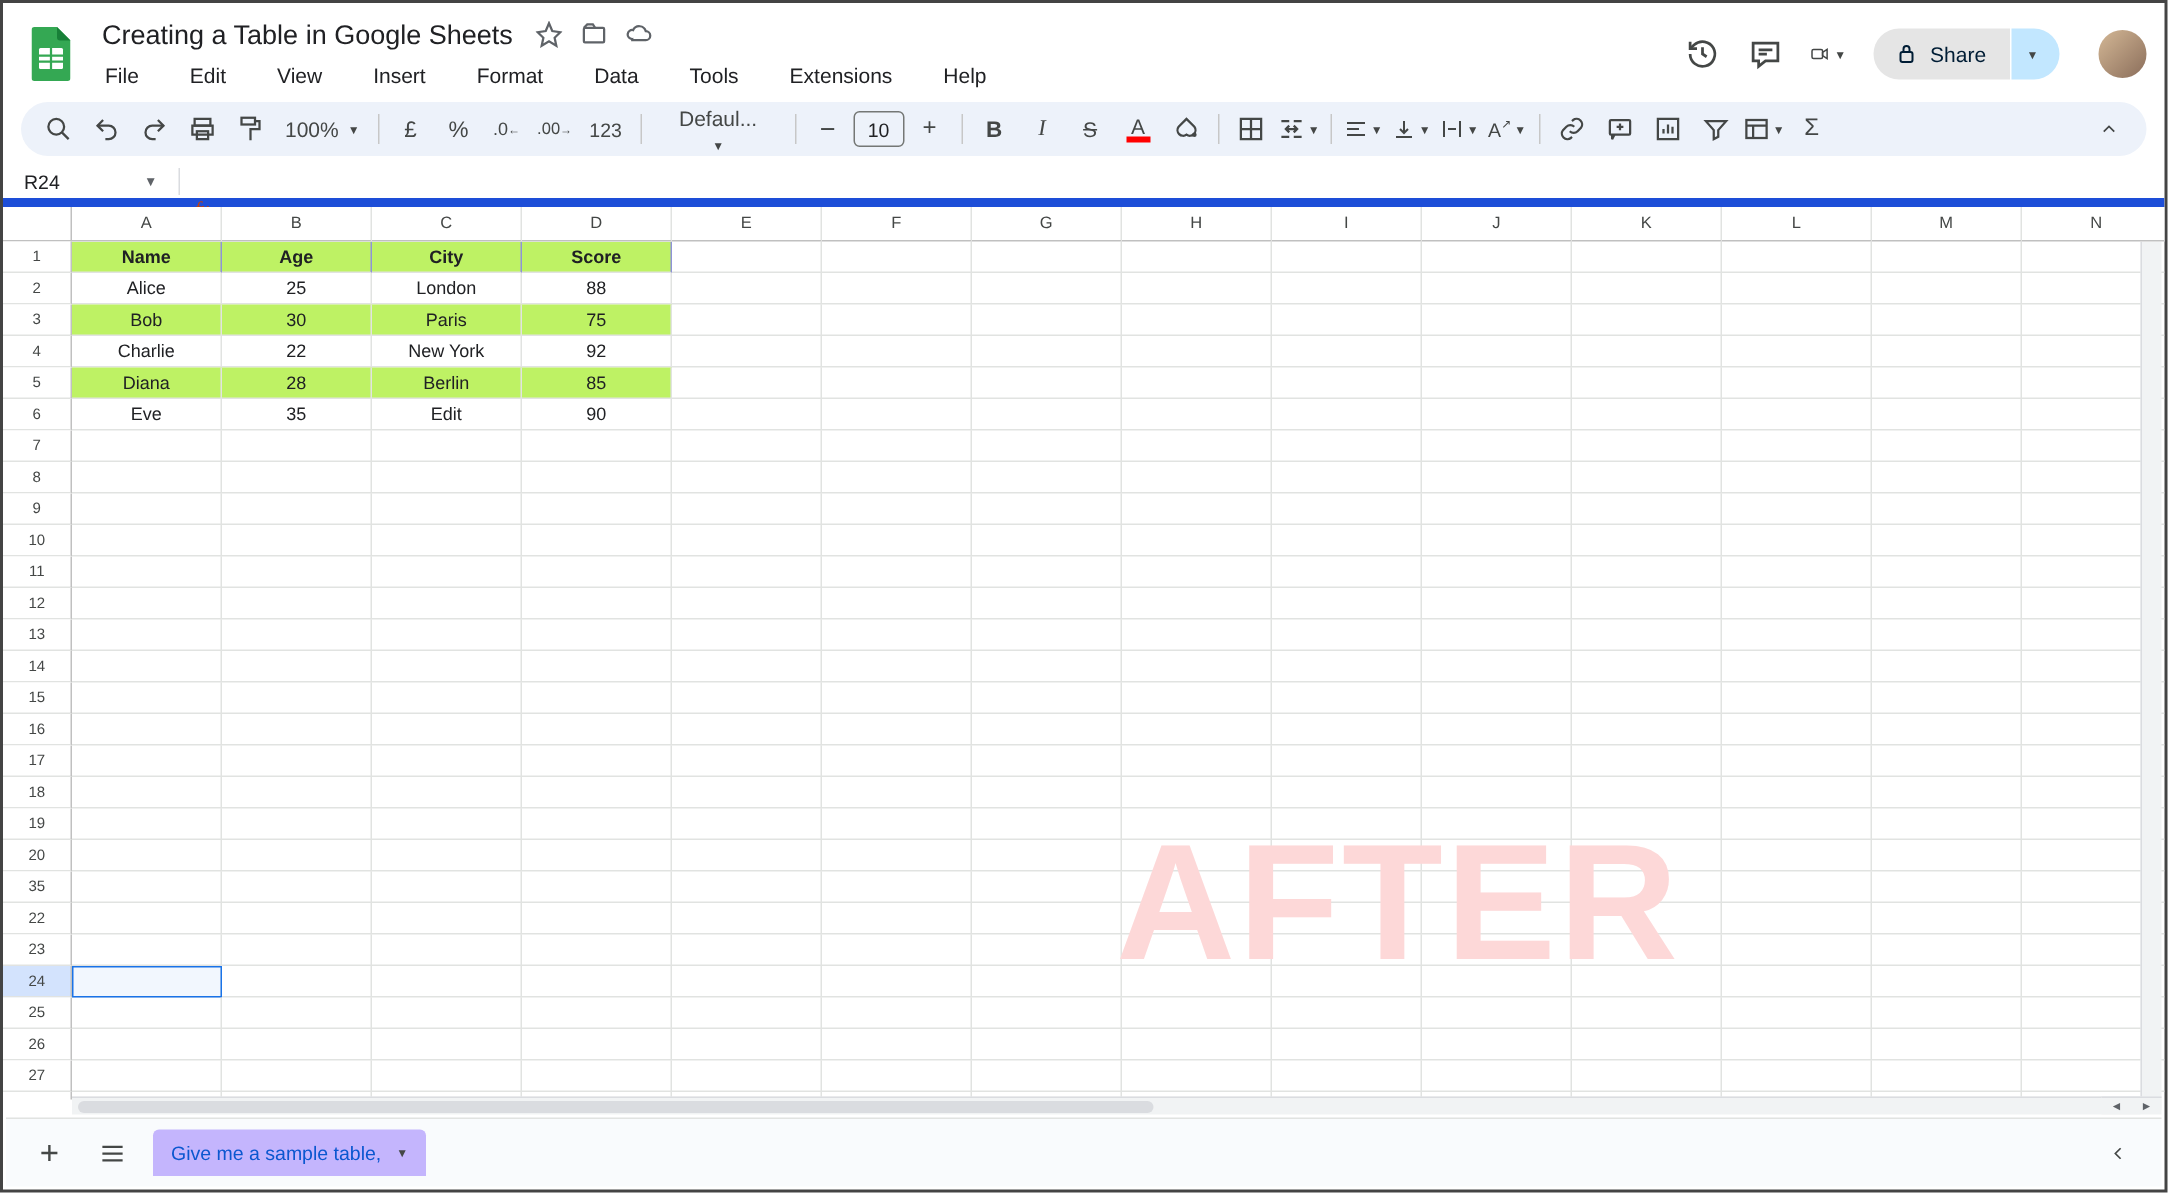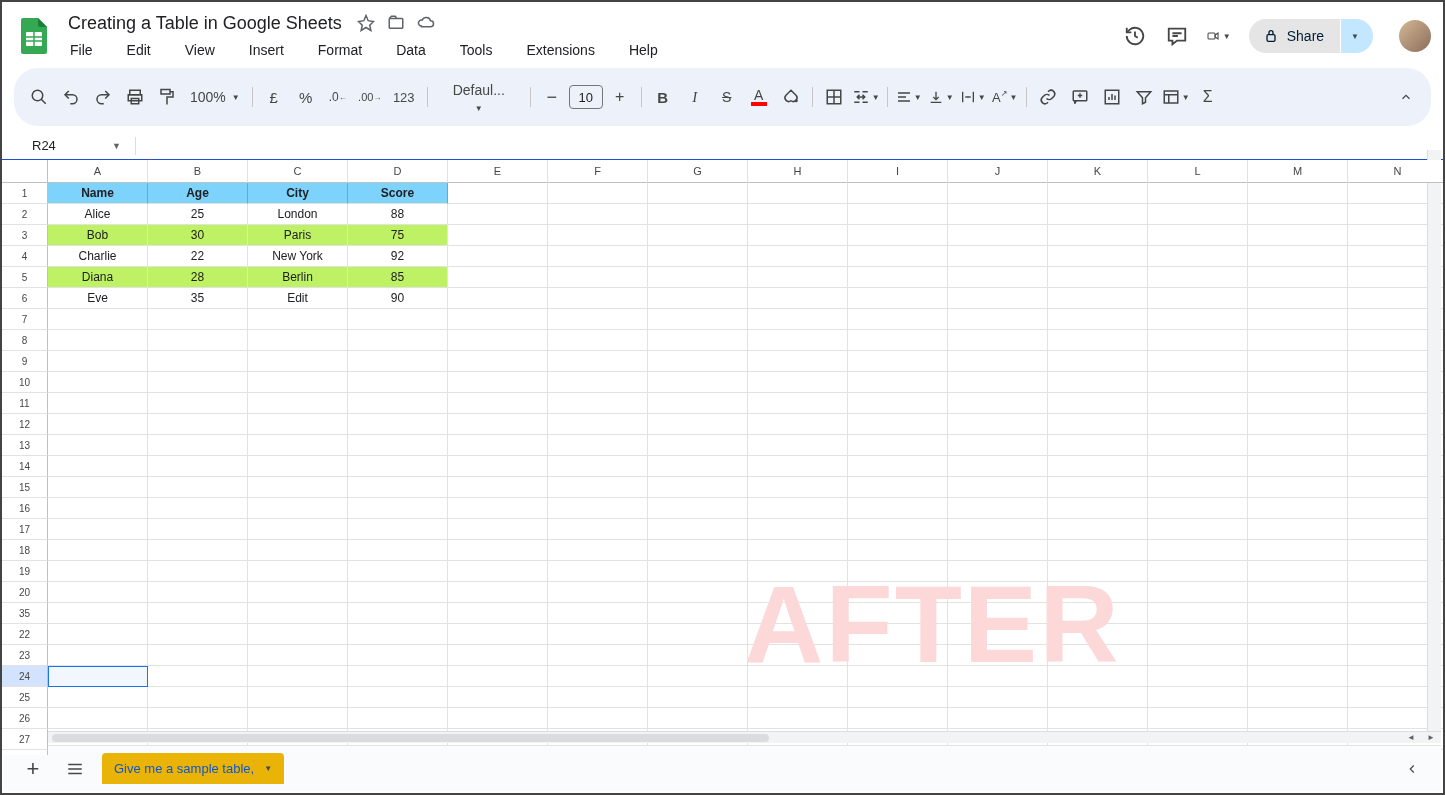--- a/index.html
+++ b/index.html
@@ -22,7 +22,7 @@
 .share-group { display: flex; }
 .avatar { width: 32px; height: 32px; border-radius: 50%; background: linear-gradient(135deg,#d4b896,#8a6d5a); margin-left: 8px; cursor: pointer; }
 
-.toolbar { margin: 6px 12px; background: #edf2fa; border-radius: 24px; padding: 4px 10px; display: flex; align-items: center; gap: 2px; height: 58px; }
+.toolbar { margin: 6px 12px; background: #edf2fa; border-radius: 24px; padding: 4px 10px; display: flex; align-items: center; gap: 2px; height: 36px; }
 .tb-btn { width: 30px; height: 30px; display: flex; align-items: center; justify-content: center; border-radius: 4px; cursor: pointer; color: #444746; }
 .tb-sep { width: 1px; height: 20px; background: #c7c7c7; margin: 0 4px; }
 .tb-text { padding: 0 6px; font-size: 14px; color: #444746; cursor: pointer; display: flex; align-items: center; gap: 6px; }

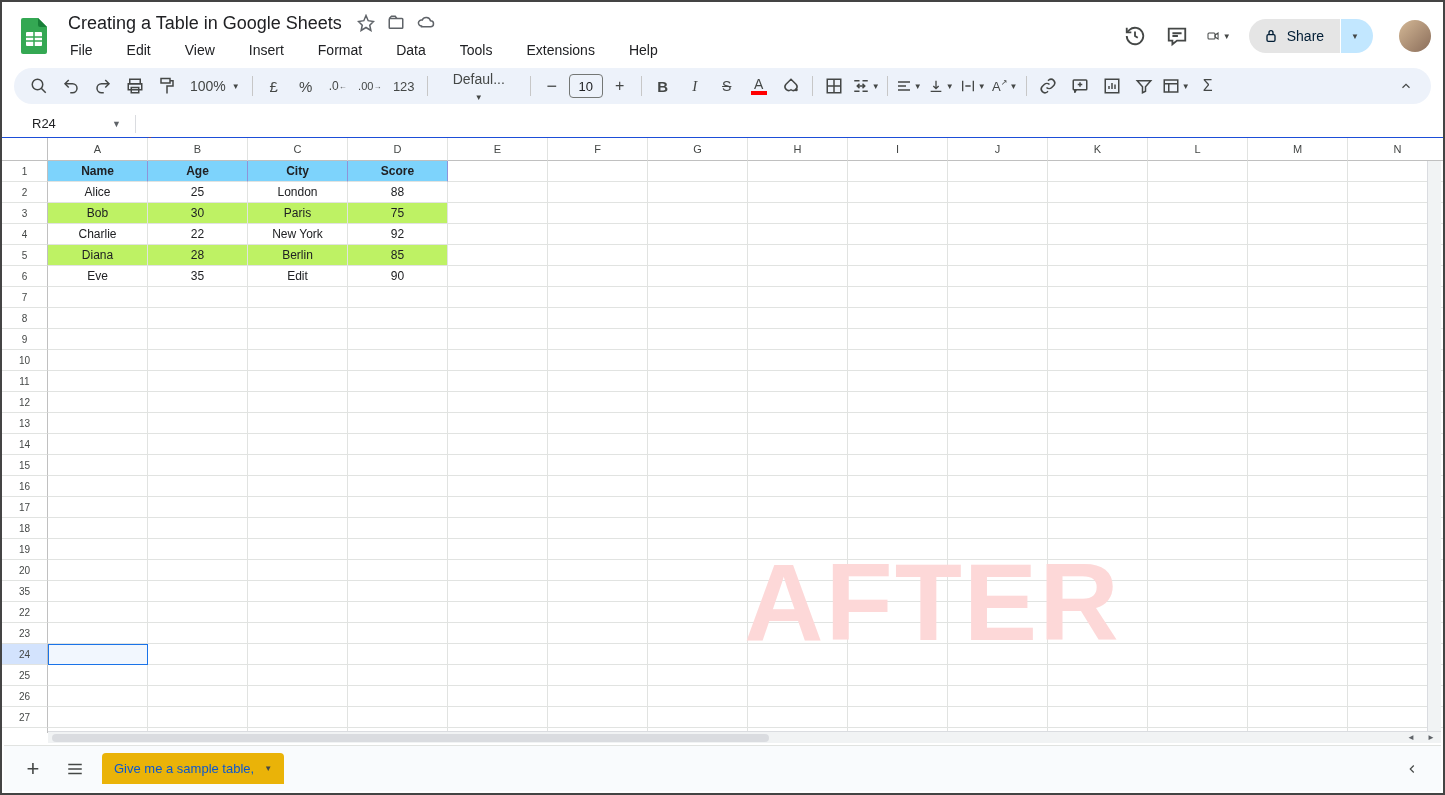--- a/index.html
+++ b/index.html
@@ -30,7 +30,7 @@
 .tb-spacer { flex: 1; }
 .chev { font-size: 8px; color: #444746; }
 
-.name-fx-bar { display: flex; align-items: center; height: 28px; border-bottom: 1px solid #1d4ed8; padding: 0 24px; }
+.name-fx-bar { display: flex; align-items: center; height: 28px; border-bottom: 6px solid #1d4ed8; padding: 0 8px; }
 .name-box { width: 78px; font-size: 13px; color: #202124; padding: 2px 6px; }
 .name-dd { color: #5f6368; font-size: 9px; padding: 0 8px; cursor: pointer; }
 .fx-sep { width: 1px; height: 18px; background: #dadce0; margin: 0 6px; }

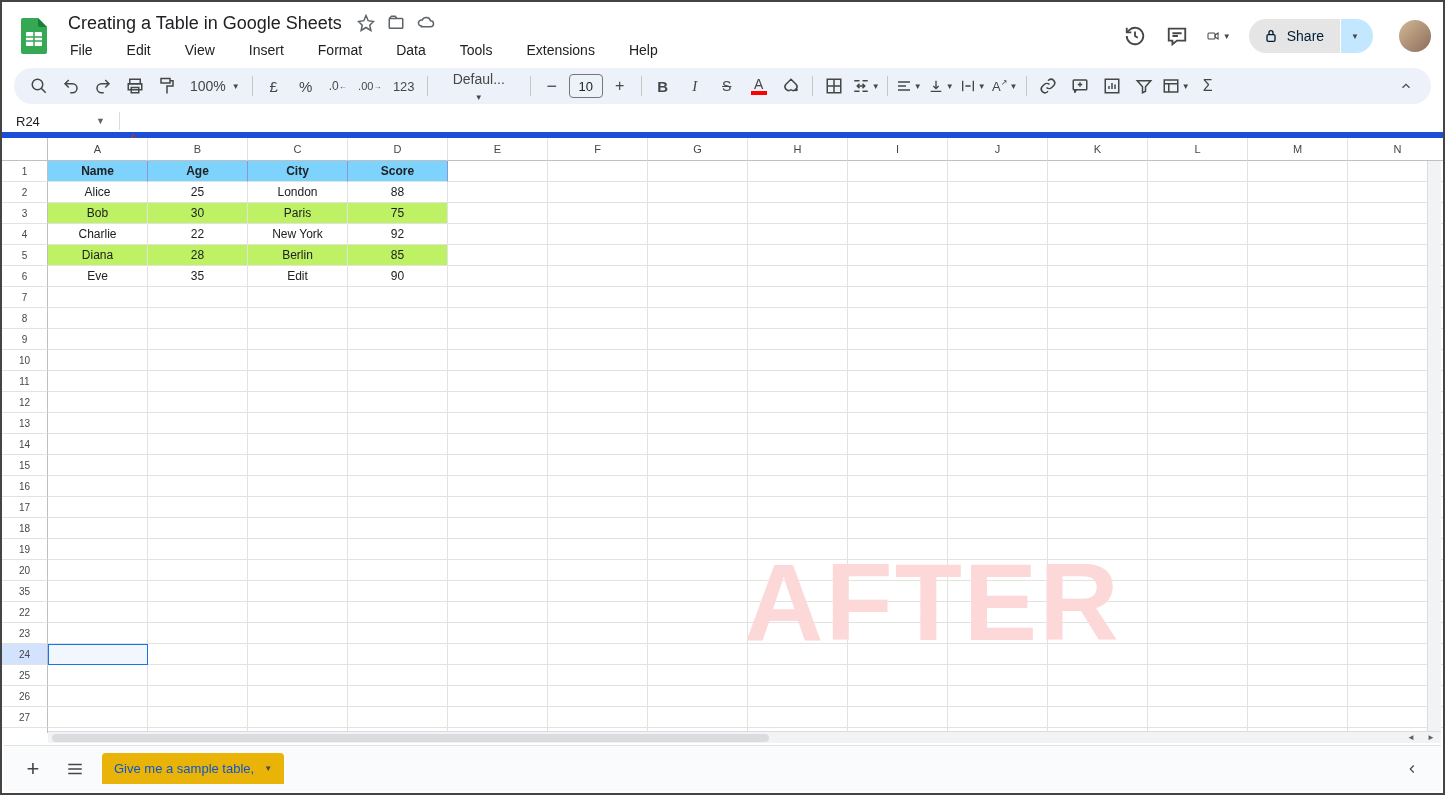--- a/index.html
+++ b/index.html
@@ -47,7 +47,7 @@
 .cells { position: absolute; top: 23px; left: 46px; }
 .row { display: flex; height: 21px; }
 .cell { width: 100px; height: 21px; border-right: 1px solid #e1e3e1; border-bottom: 1px solid #e1e3e1; font-size: 12px; display: flex; align-items: center; justify-content: center; padding: 0 3px; color: #202124; font-family: Arial, sans-serif; cursor: cell; }
-.hdr-cell { background: #7dd3fc; font-weight: bold; border-right: 1px solid #8f93d8; }
+.hdr-cell { background: #bef264; font-weight: bold; border-right: 1px solid #8f93d8; }
 .alt-cell { background: #bef264; }
 .active-cell { outline: 1px solid #1a73e8; outline-offset: -1px; background: rgba(26,115,232,0.06); }
 

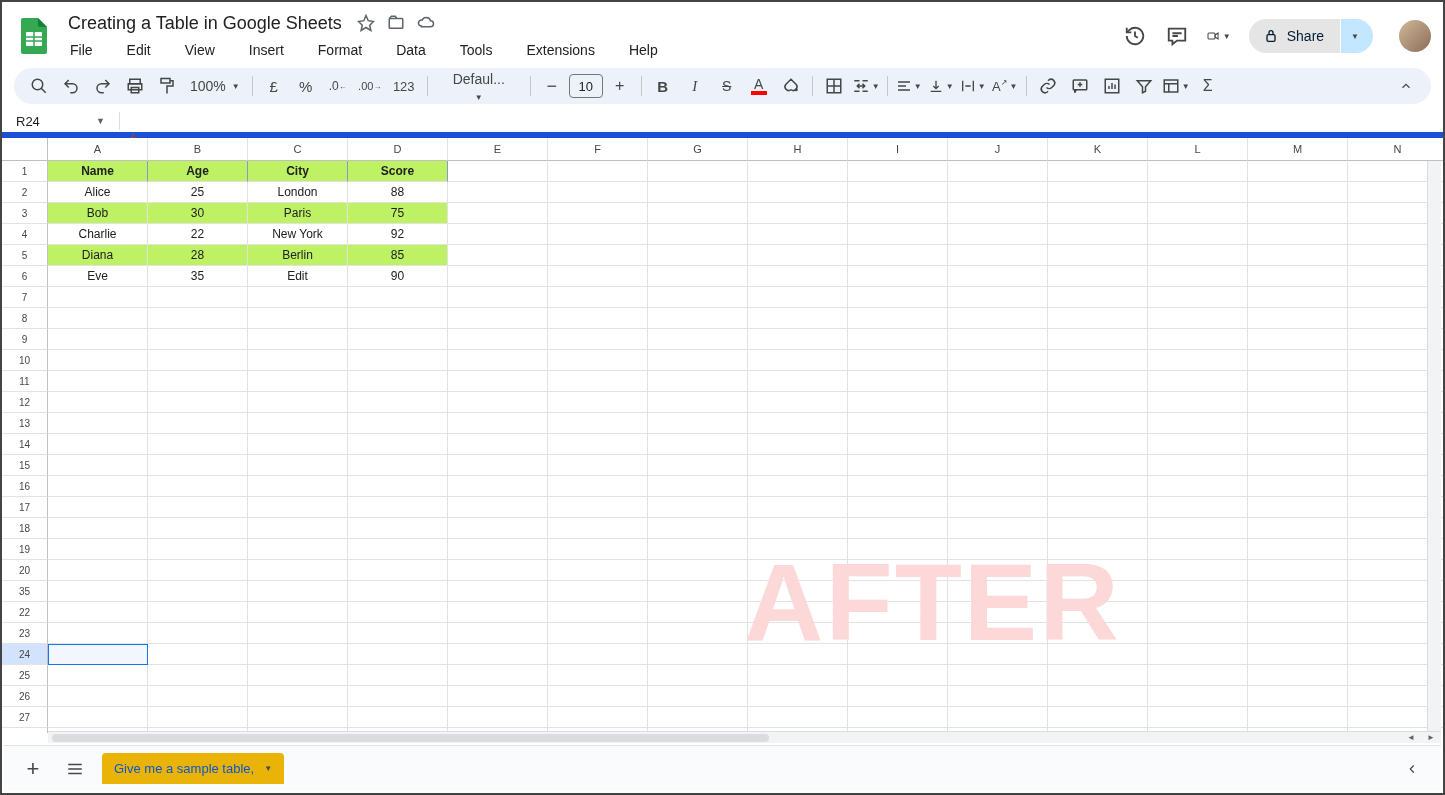--- a/index.html
+++ b/index.html
@@ -61,7 +61,7 @@
 
 .bottom-bar { position: absolute; bottom: 2px; left: 2px; right: 2px; height: 46px; background: #f9fbfd; border-top: 1px solid #e1e3e1; display: flex; align-items: center; padding: 0 14px; gap: 12px; }
 .sheet-add, .sheet-menu { width: 30px; height: 30px; display: flex; align-items: center; justify-content: center; color: #444746; cursor: pointer; border-radius: 4px; }
-.sheet-tab { background: #eab308; color: #0b57d0; padding: 8px 12px; border-radius: 4px 4px 0 0; font-size: 13px; font-weight: 500; display: flex; align-items: center; gap: 10px; cursor: pointer; }
+.sheet-tab { background: #c4b5fd; color: #0b57d0; padding: 8px 12px; border-radius: 4px 4px 0 0; font-size: 13px; font-weight: 500; display: flex; align-items: center; gap: 10px; cursor: pointer; }
 .explore-btn { margin-left: auto; width: 30px; height: 30px; display: flex; align-items: center; justify-content: center; color: #444746; cursor: pointer; }
 
 svg { display: block; }

